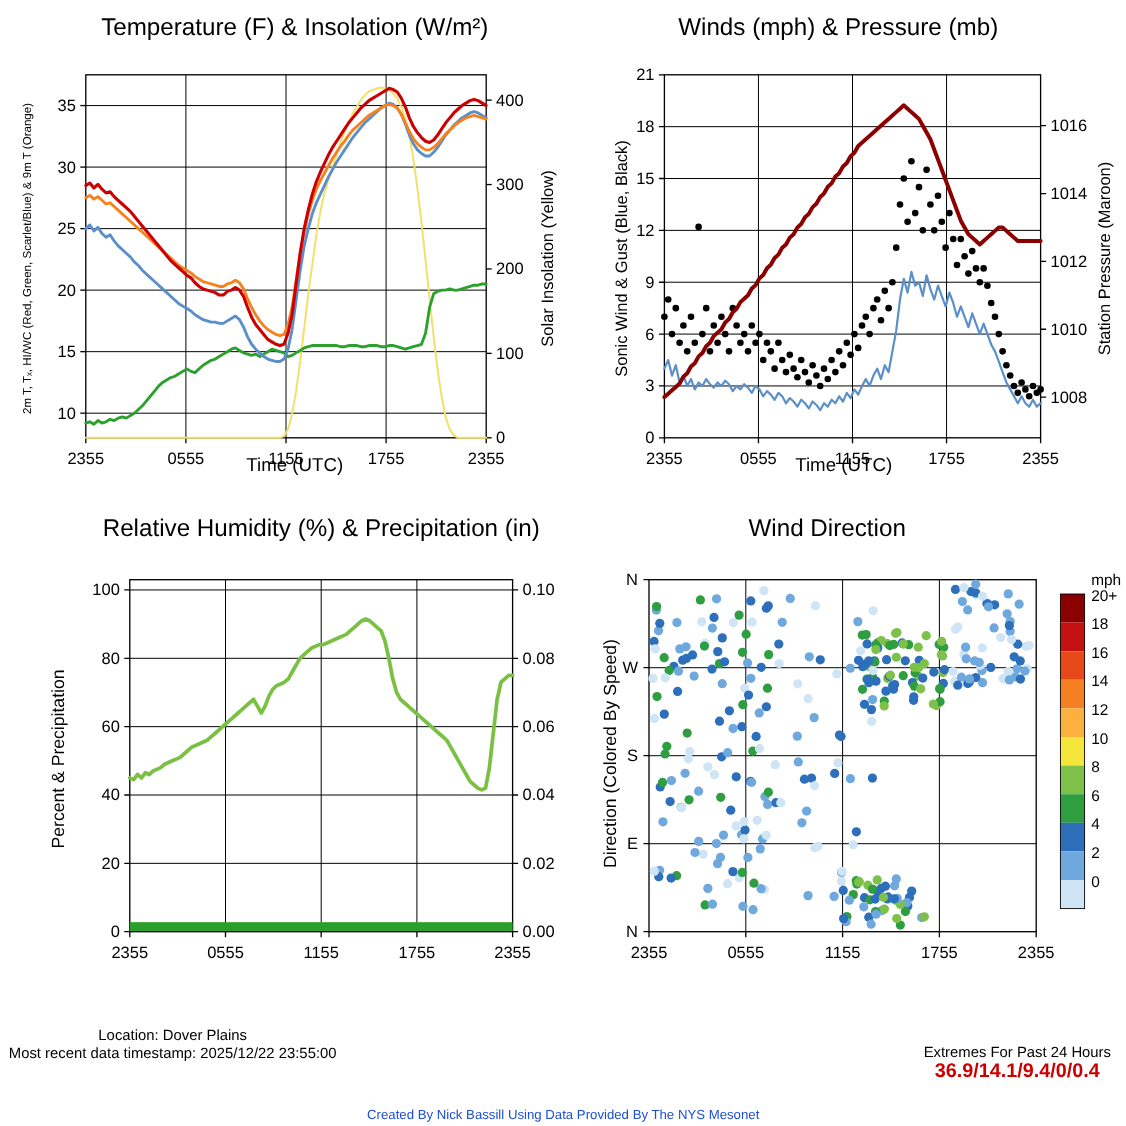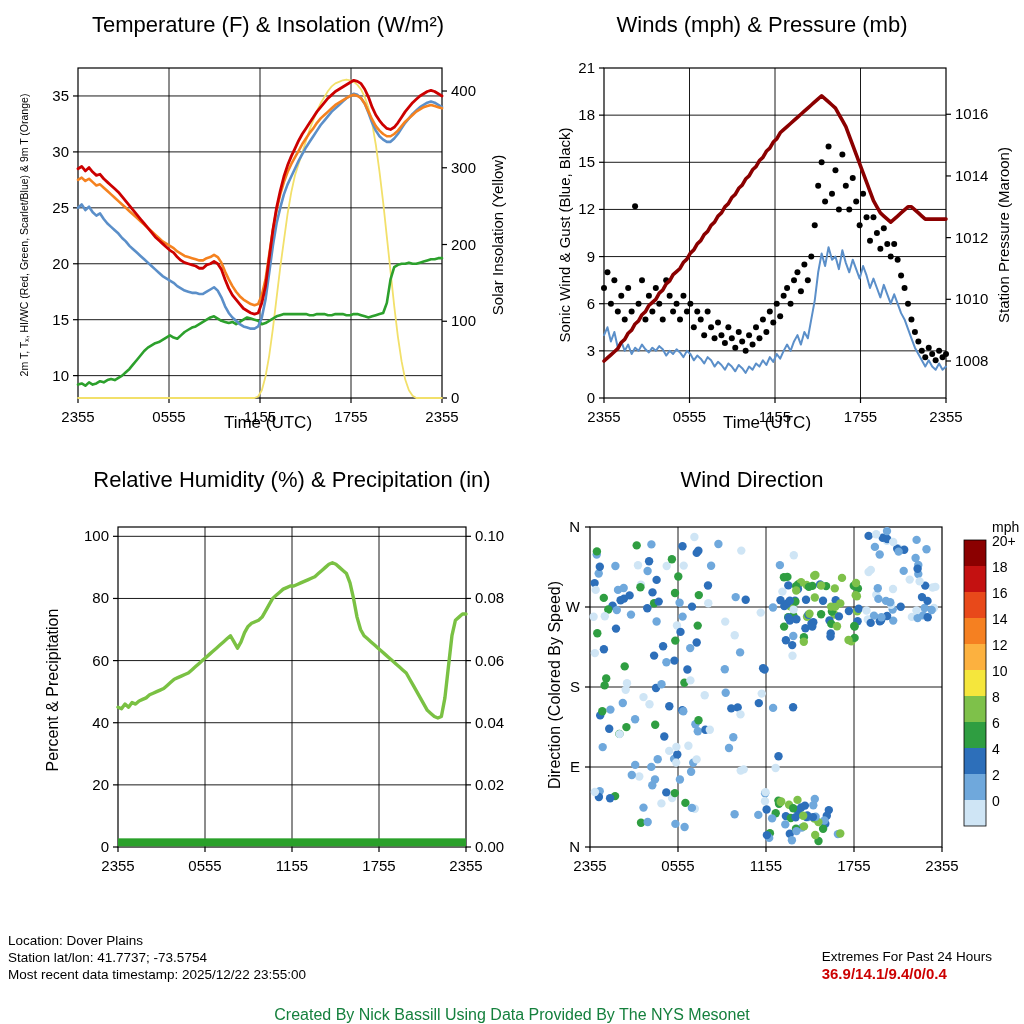--- a/index.html
+++ b/index.html
@@ -9,7 +9,7 @@
   text{font-family:"Liberation Sans",sans-serif;}
   .panel{position:absolute;}
   .footer{position:absolute;font-size:13.5px;line-height:17px;}
-  .footL{left:8px;top:932px;}
+  .footL{left:8px;top:932px;text-align:center;}
   .footR{right:32px;top:948px;text-align:left;margin-left:21px;}
   .credit{position:absolute;left:0;width:1024px;top:1006px;text-align:center;font-size:16px;color:#15803d;}
   .red{color:#cc0000;font-weight:bold;font-size:15px;}

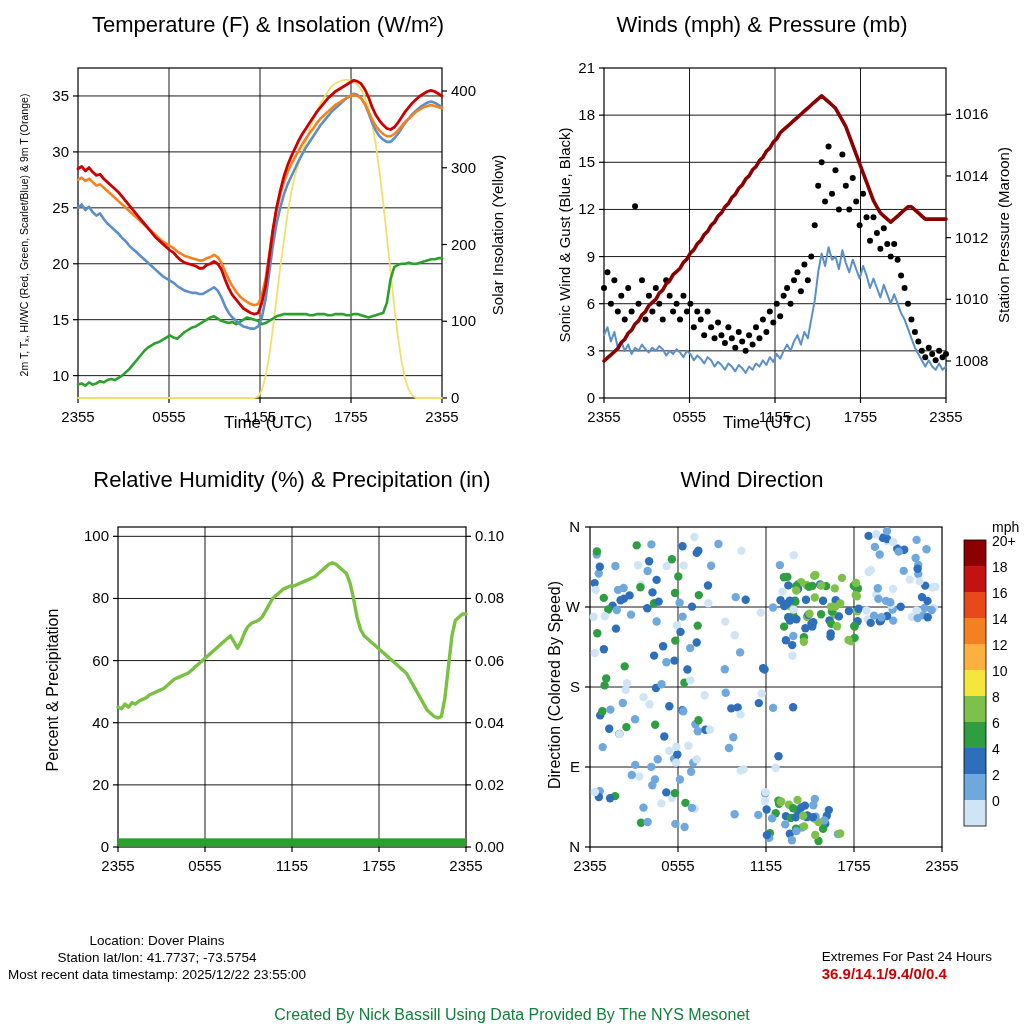--- a/index.html
+++ b/index.html
@@ -695,7 +695,6 @@
 
   <div class="footer footL">
     <div>Location: Dover Plains</div>
-    <div>Station lat/lon: 41.7737; -73.5754</div>
     <div>Most recent data timestamp: 2025/12/22 23:55:00</div>
   </div>
 

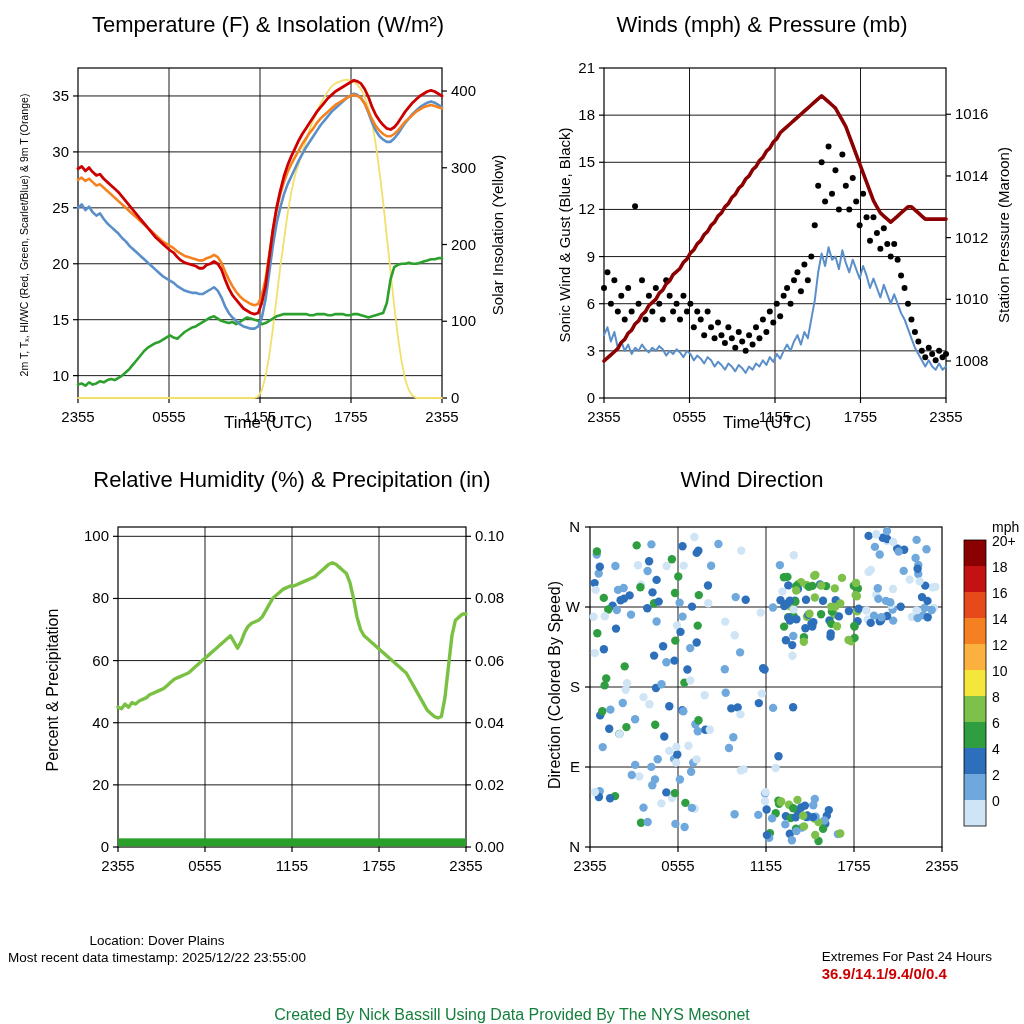--- a/index.html
+++ b/index.html
@@ -10,7 +10,7 @@
   .panel{position:absolute;}
   .footer{position:absolute;font-size:13.5px;line-height:17px;}
   .footL{left:8px;top:932px;text-align:center;}
-  .footR{right:32px;top:948px;text-align:left;margin-left:21px;}
+  .footR{right:14px;top:948px;text-align:center;margin-left:21px;}
   .credit{position:absolute;left:0;width:1024px;top:1006px;text-align:center;font-size:16px;color:#15803d;}
   .red{color:#cc0000;font-weight:bold;font-size:15px;}
 </style>

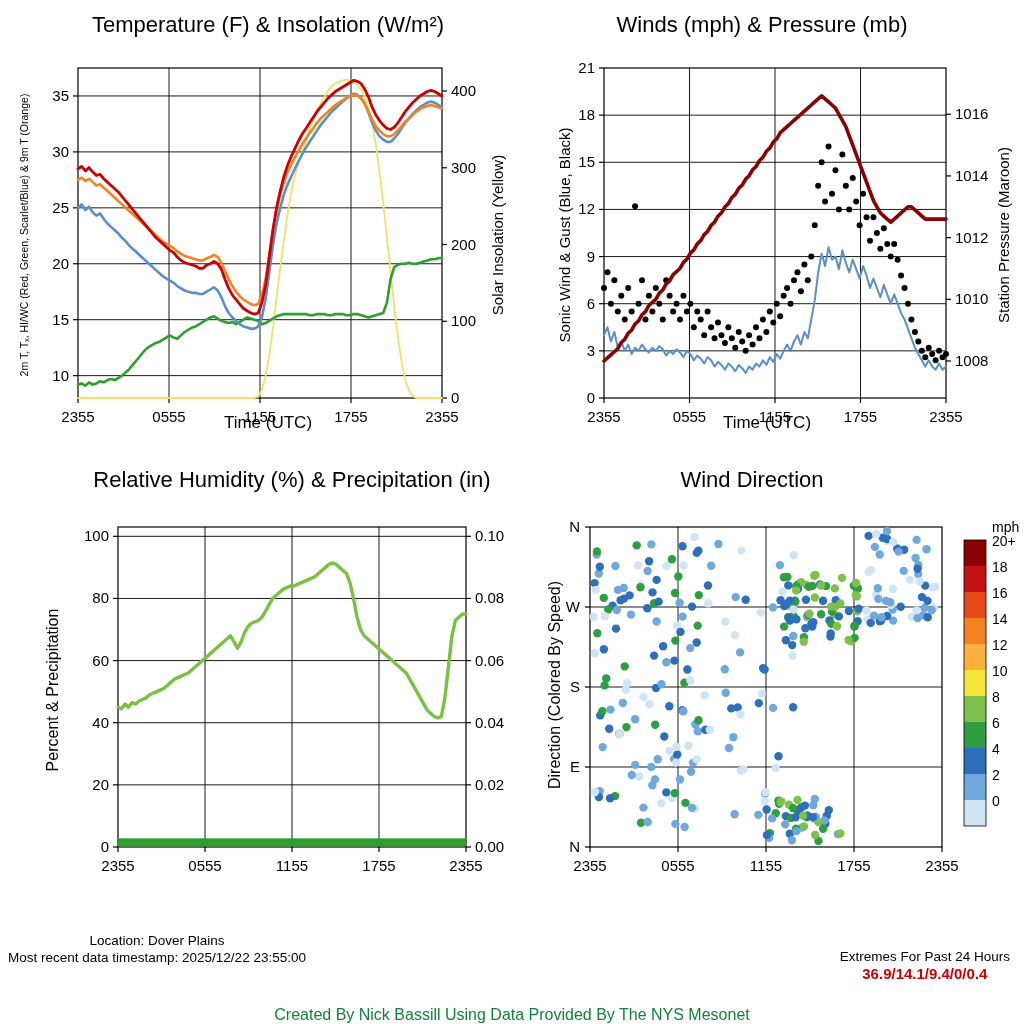--- a/index.html
+++ b/index.html
@@ -12,7 +12,7 @@
   .footL{left:8px;top:932px;text-align:center;}
   .footR{right:14px;top:948px;text-align:center;margin-left:21px;}
   .credit{position:absolute;left:0;width:1024px;top:1006px;text-align:center;font-size:16px;color:#15803d;}
-  .red{color:#cc0000;font-weight:bold;font-size:15px;}
+  .red{color:#cc0000;font-weight:bold;font-size:18px;}
 </style>
 </head>
 <body>

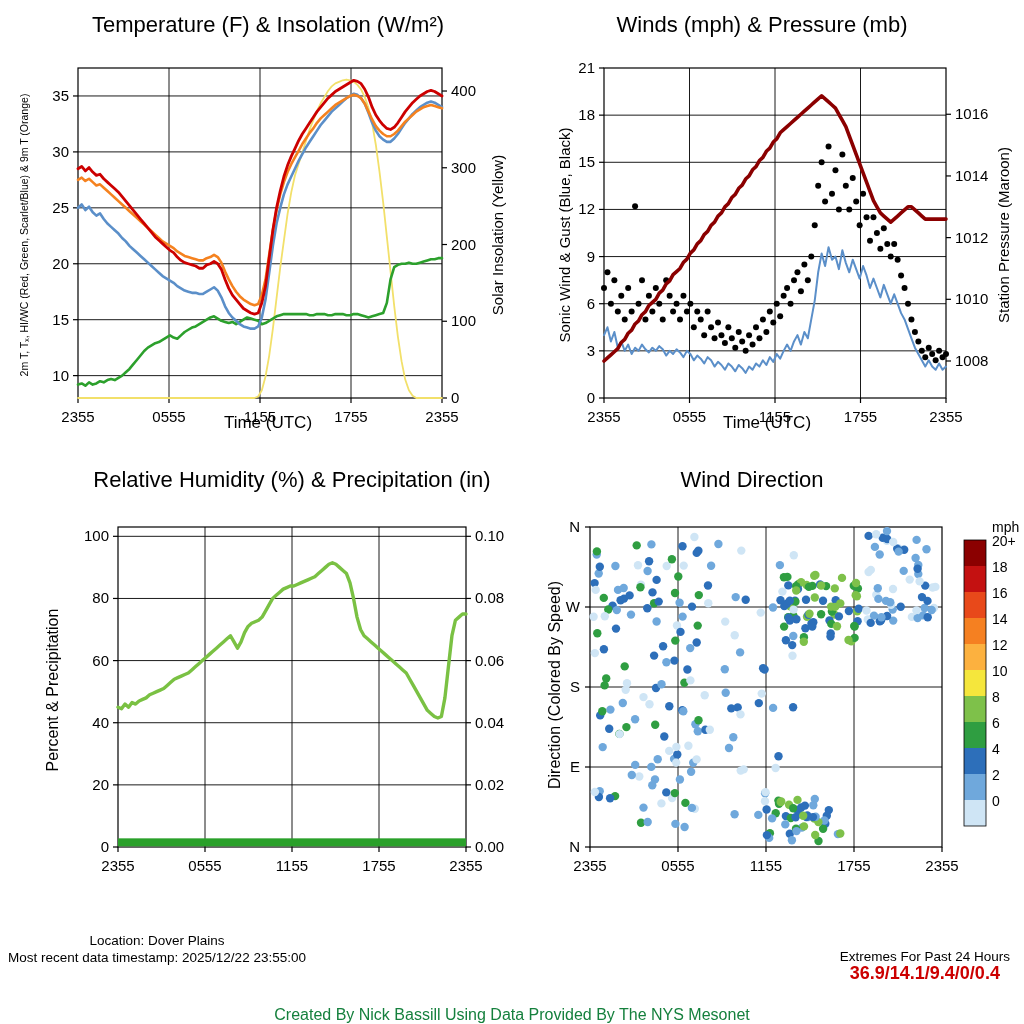--- a/index.html
+++ b/index.html
@@ -11,7 +11,7 @@
   .footer{position:absolute;font-size:13.5px;line-height:17px;}
   .footL{left:8px;top:932px;text-align:center;}
   .footR{right:14px;top:948px;text-align:center;margin-left:21px;}
-  .credit{position:absolute;left:0;width:1024px;top:1006px;text-align:center;font-size:16px;color:#15803d;}
+  .credit{position:absolute;left:0;width:1024px;top:1006px;text-align:center;font-size:12px;color:#1d4ed8;}
   .red{color:#cc0000;font-weight:bold;font-size:18px;}
 </style>
 </head>

